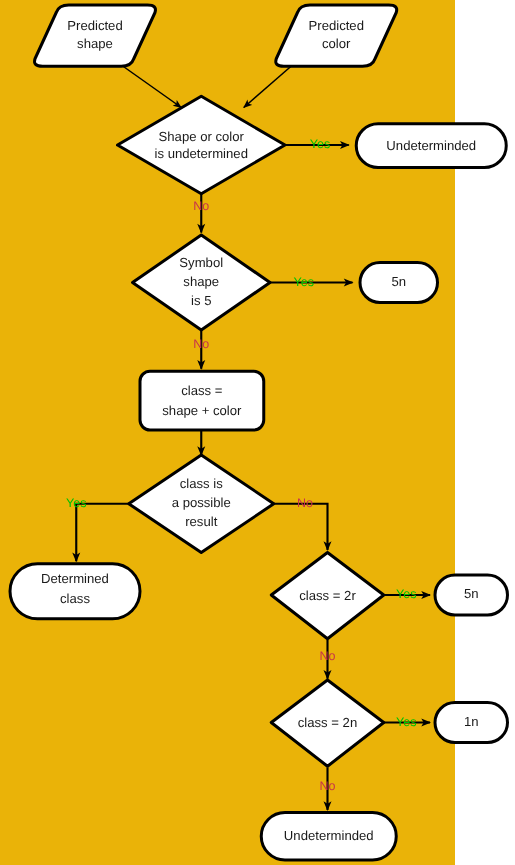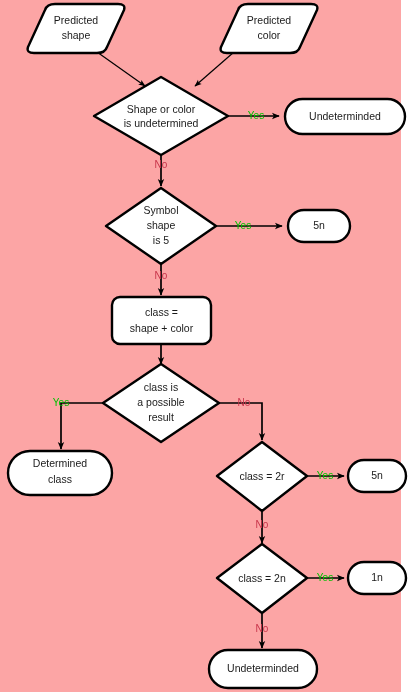--- a/index.html
+++ b/index.html
@@ -15,9 +15,9 @@
   }
   #flowchart-root {
     position: relative;
-    width: 401px;
+    width: 364px;
     height: 692px;
-    background: #fca5a5;
+    background: #eab308;
   }
   svg#flow-svg {
     display: block;

